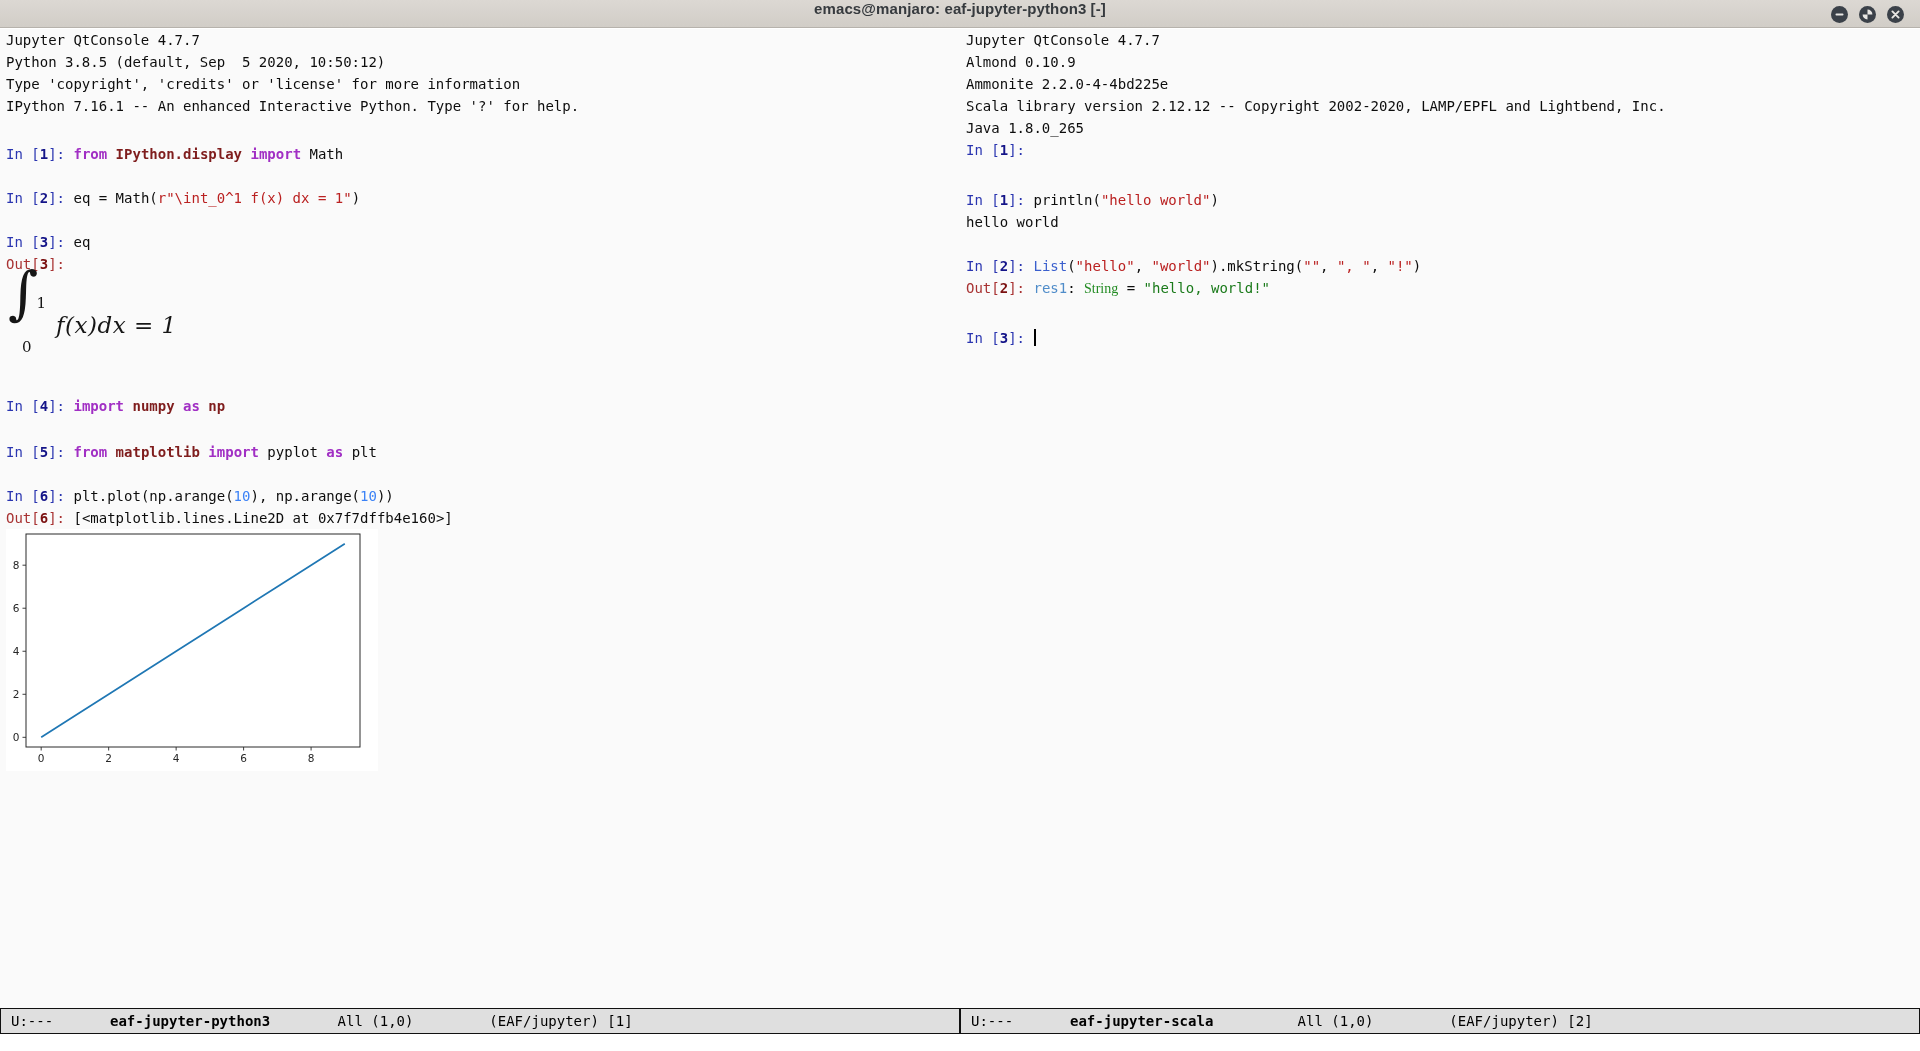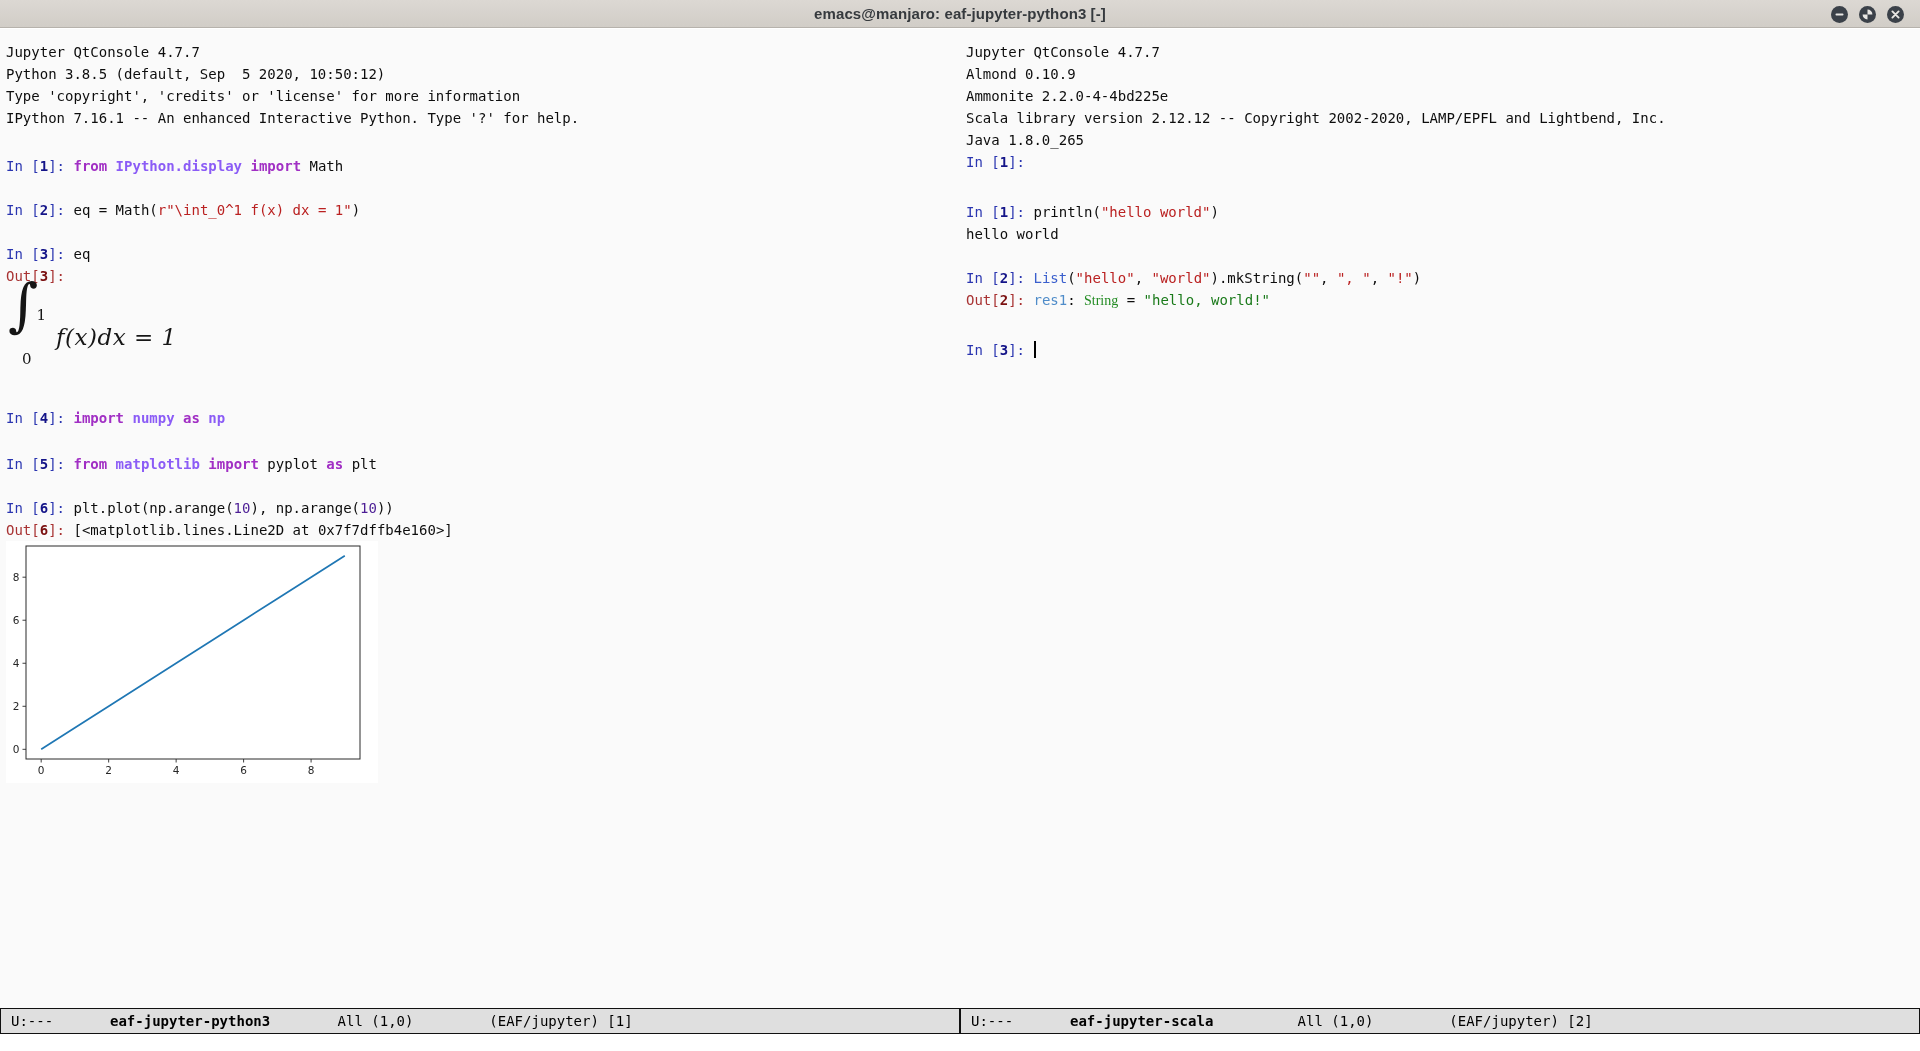--- a/index.html
+++ b/index.html
@@ -10,7 +10,7 @@
   .titlebar { position:absolute; top:0; left:0; width:1920px; height:28px;
               background:linear-gradient(#dcd8d3,#d1cdc7);
               border-bottom:1px solid #b6b2ac;
-              display:flex; align-items:center; justify-content:center; }
+              display:flex; justify-content:center; }
   .title-text { font-family:"Liberation Sans", sans-serif; font-weight:700;
                 font-size:15px; color:#363a3e; letter-spacing:0.1px; }
   .win-controls { position:absolute; right:16px; top:0; height:28px;

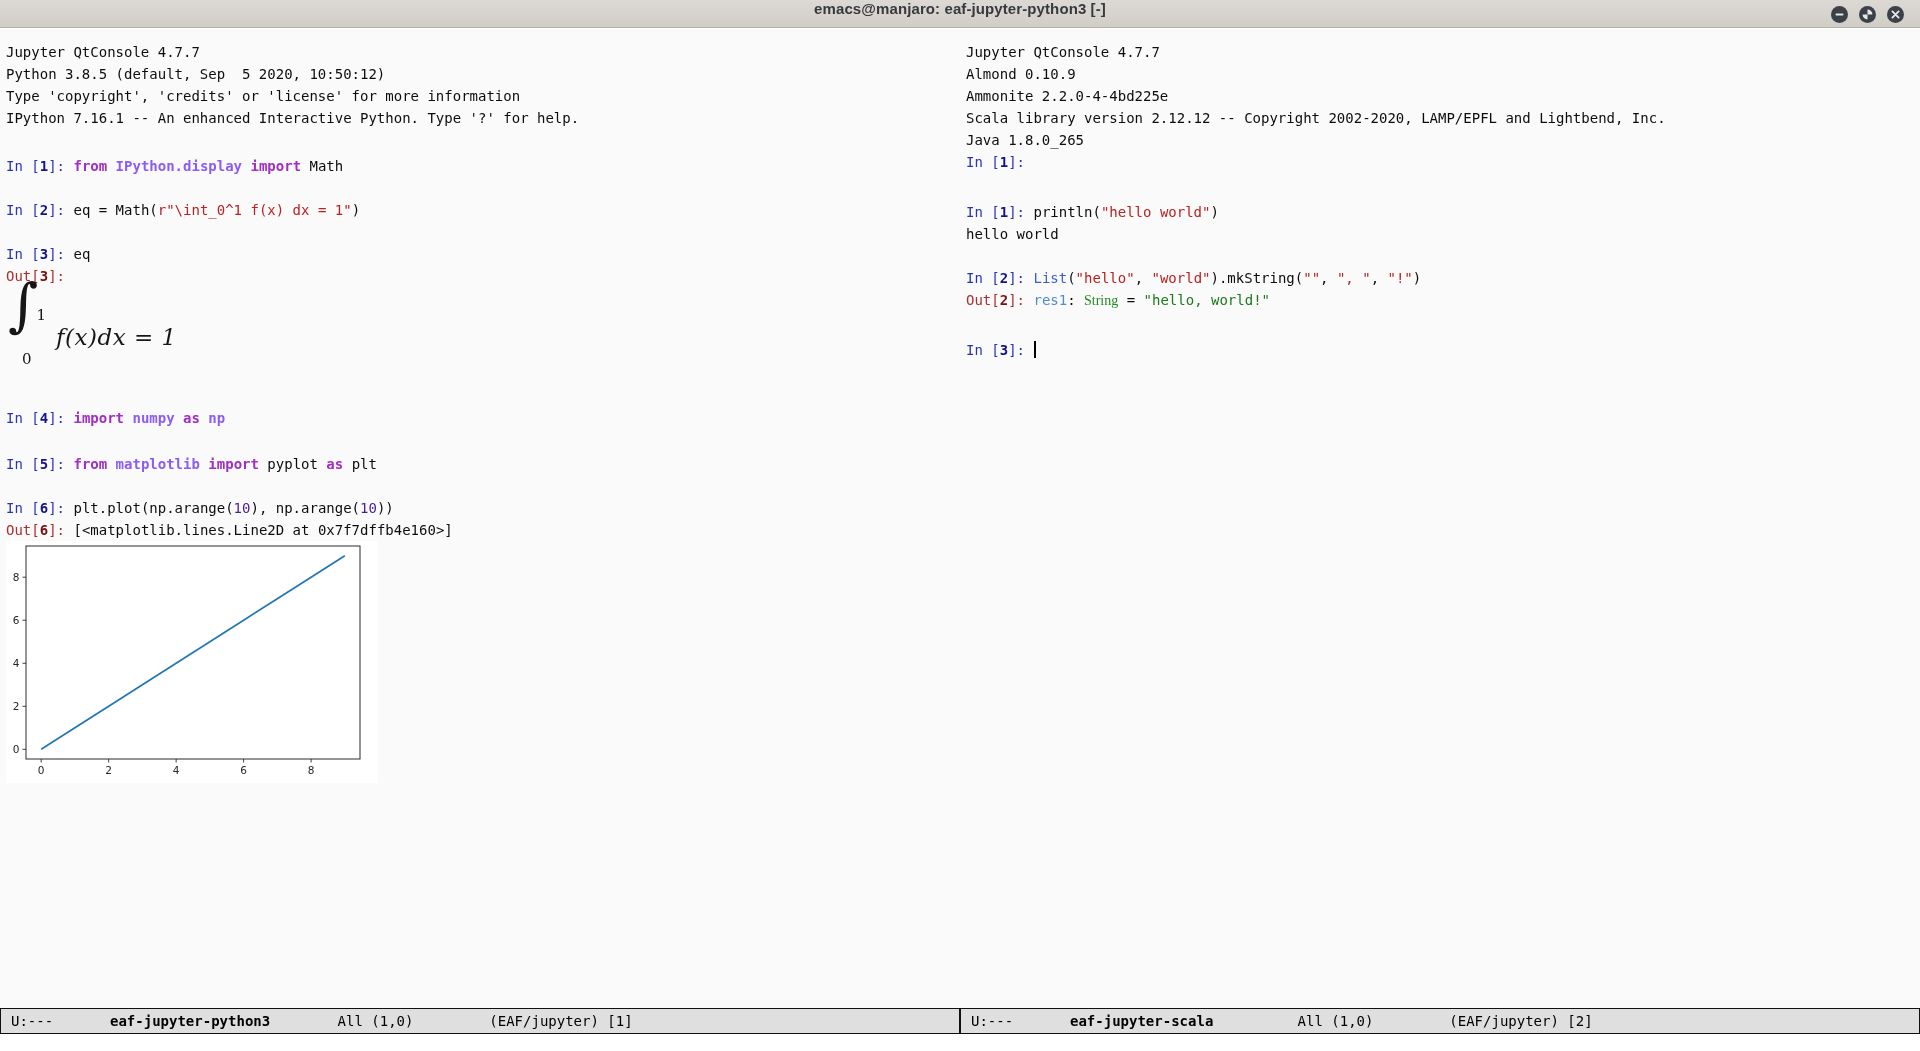--- a/index.html
+++ b/index.html
@@ -22,7 +22,7 @@
   .pane { position:absolute; top:29px; bottom:43px; width:960px;
           background:#fafafa; overflow:hidden; white-space:pre;
           font-size:14px; line-height:22px; color:#0d0d0d;
-          padding:12px 0 0 6px; }
+          padding:0 0 0 6px; }
   .pane-left  { left:0; }
   .pane-right { left:960px; }
 

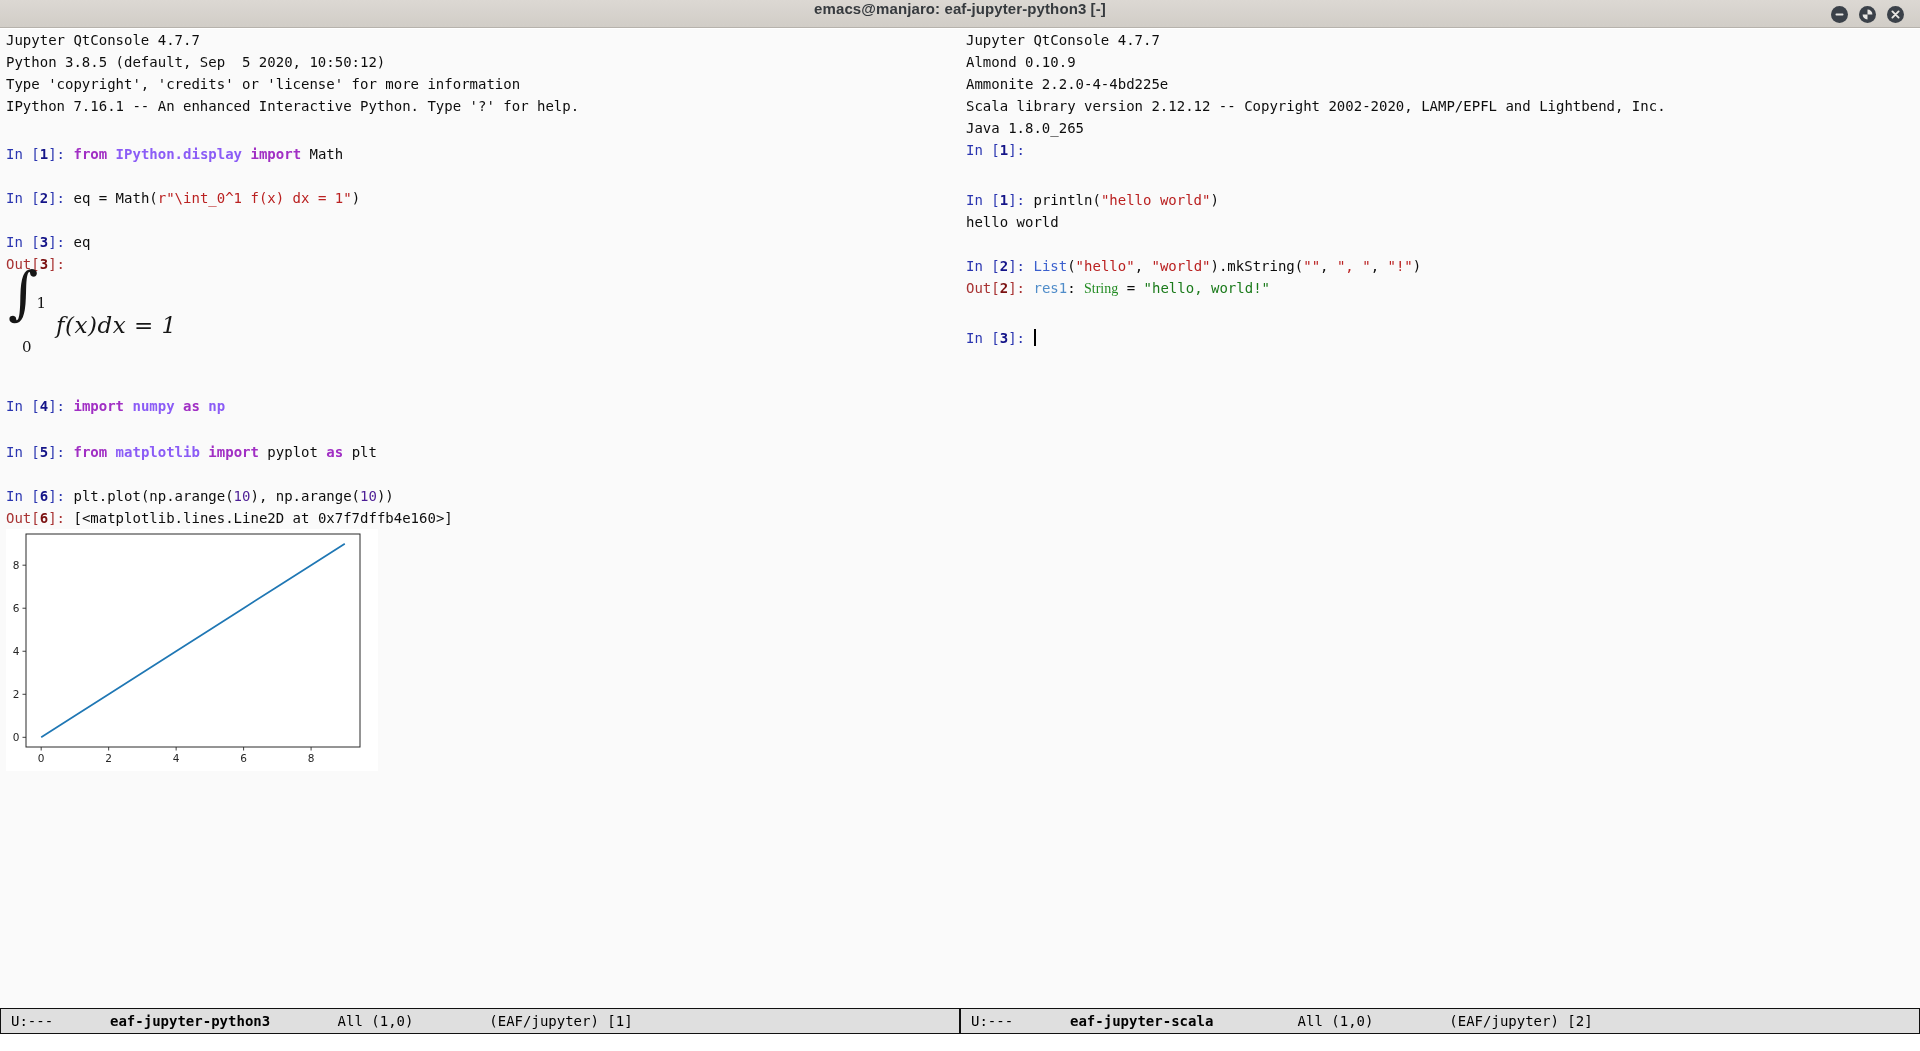--- a/index.html
+++ b/index.html
@@ -34,7 +34,7 @@
   .c-out  { color:#a83232; }
   .c-outb { color:#7a1010; font-weight:bold; }
   .c-kw   { color:#a12fc4; font-weight:bold;margin-top:35px; }
-  .c-ns   { color:#8b5cf6; font-weight:bold; }
+  .c-ns   { color:#7f1d1d; font-weight:bold; }
   .c-str  { color:#ba2121; }
   .c-num  { color:#4c1d95; }
   .c-typ  { color:#3a5fcd; }

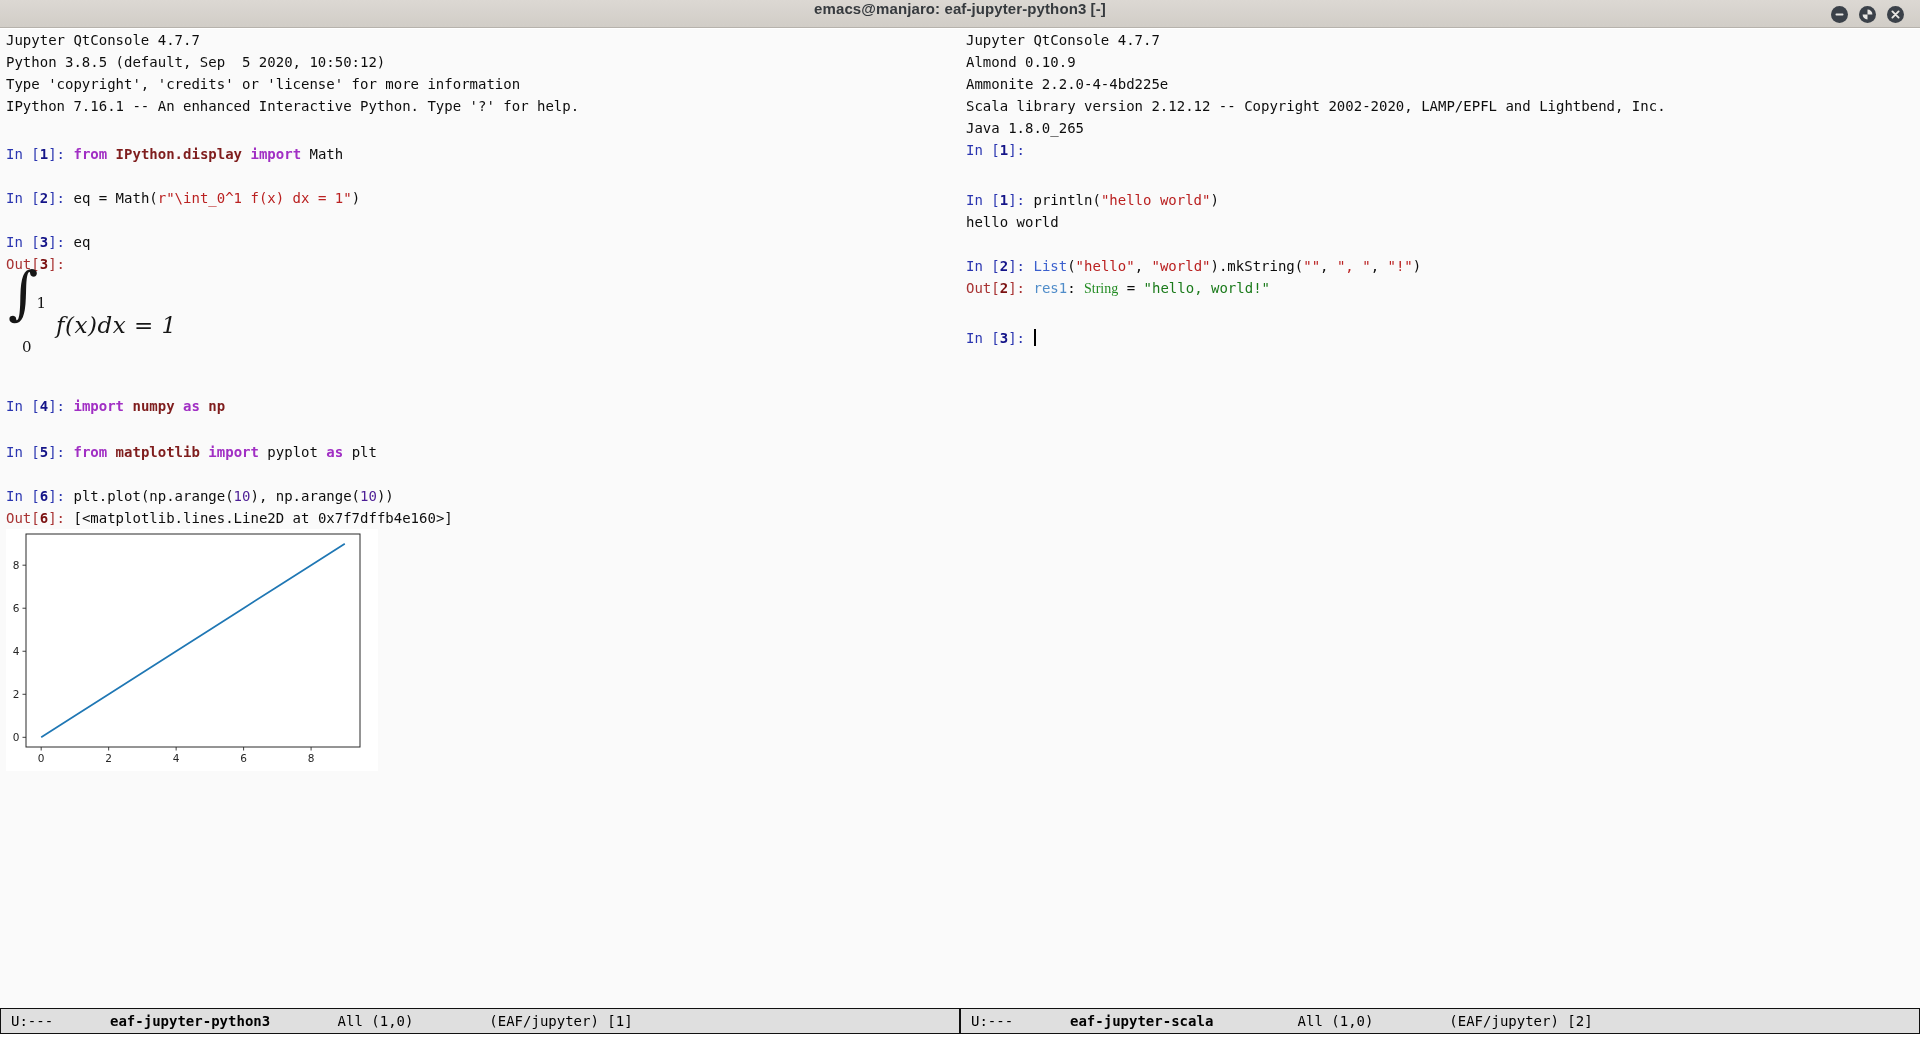--- a/index.html
+++ b/index.html
@@ -36,7 +36,7 @@
   .c-kw   { color:#a12fc4; font-weight:bold;margin-top:35px; }
   .c-ns   { color:#7f1d1d; font-weight:bold; }
   .c-str  { color:#ba2121; }
-  .c-num  { color:#4c1d95; }
+  .c-num  { color:#3b82f6; }
   .c-typ  { color:#3a5fcd; }
   .c-res  { color:#4f8cc9; }
   .c-cls  { color:#228b22;font-family:Liberation Serif, serif; }

